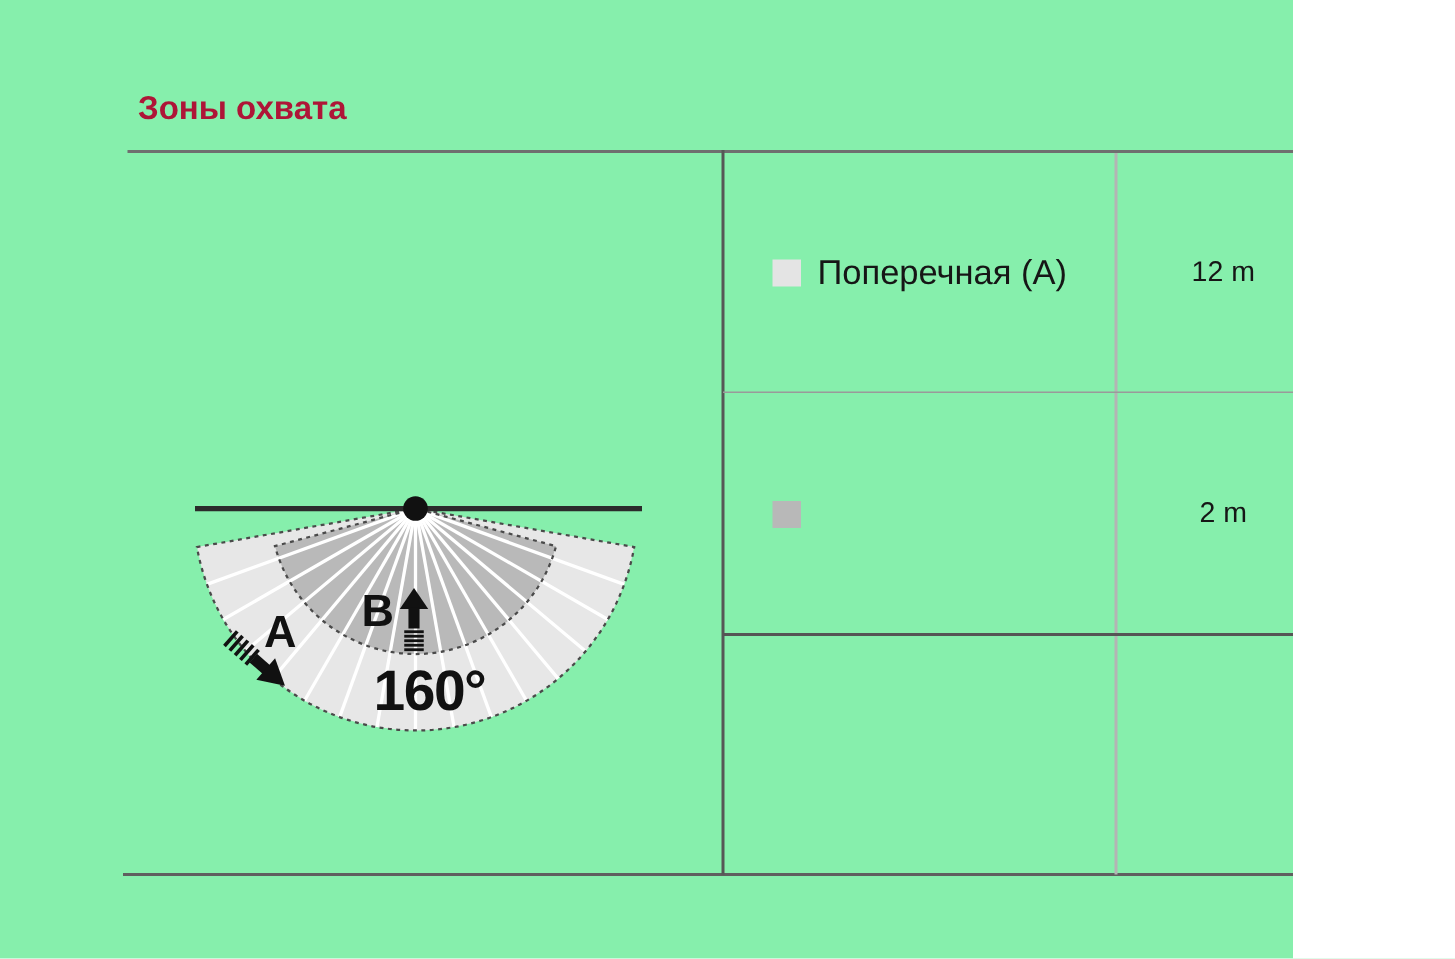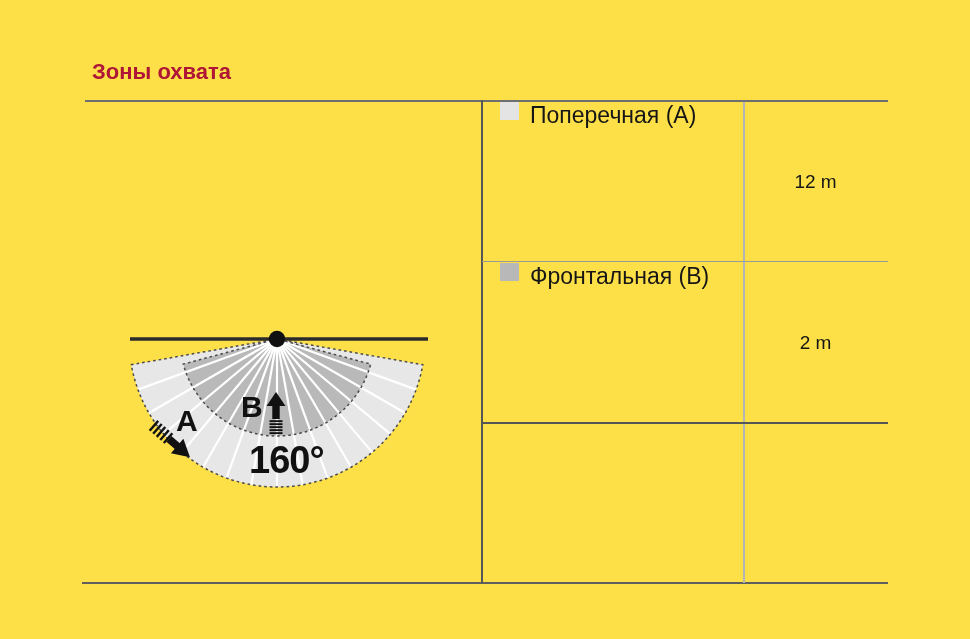--- a/index.html
+++ b/index.html
@@ -3,7 +3,7 @@
 <meta charset="utf-8">
 <style>
   html,body{margin:0;padding:0;background:#fff;}
-  .page{position:relative;width:970px;height:639px;background:#fde047;overflow:hidden;
+  .page{position:relative;width:862px;height:639px;background:#86efac;overflow:hidden;
         font-family:"Liberation Sans", sans-serif;}
   .heading{position:absolute;font-weight:bold;font-size:22px;letter-spacing:0;white-space:nowrap;}
   .heading.left{left:92px;top:59px;}

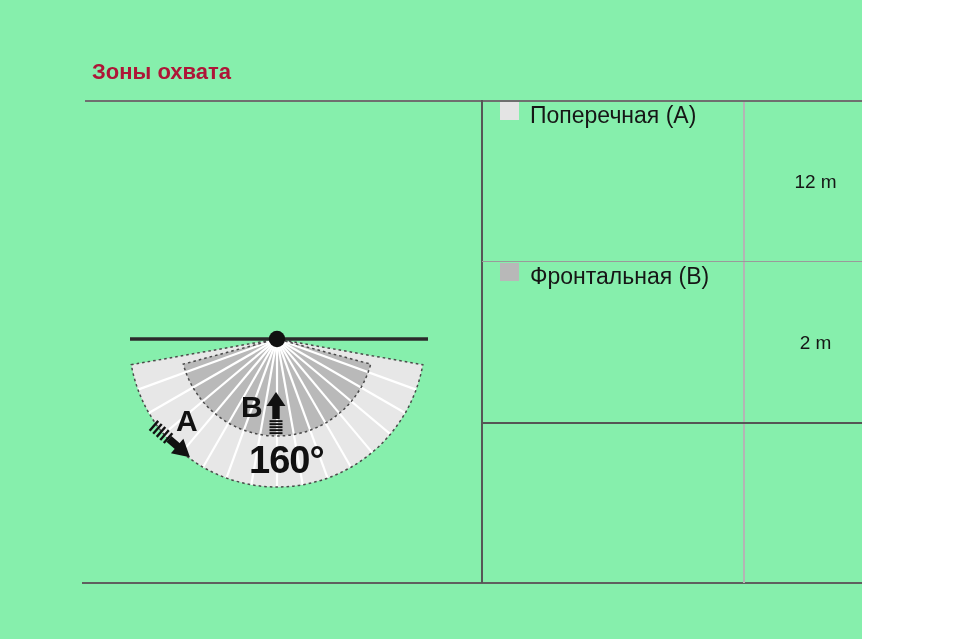--- a/index.html
+++ b/index.html
@@ -17,7 +17,7 @@
   .row-div1{left:482px;top:261px;width:406px;height:1px;background:#9a9a9a;}
   .row-div2{left:482px;top:422px;width:406px;height:2px;background:#555;}
   .trow{position:absolute;left:483px;width:405px;display:flex;}
-  .cell-label{width:260px;display:flex;padding-left:17px;box-sizing:border-box;}
+  .cell-label{width:260px;display:flex;align-items:center;padding-left:32px;box-sizing:border-box;}
   .cell-value{width:145px;display:flex;align-items:center;justify-content:center;
               font-size:19px;color:#161616;}
   .swatch{width:19px;height:18px;display:inline-block;flex:0 0 auto;}

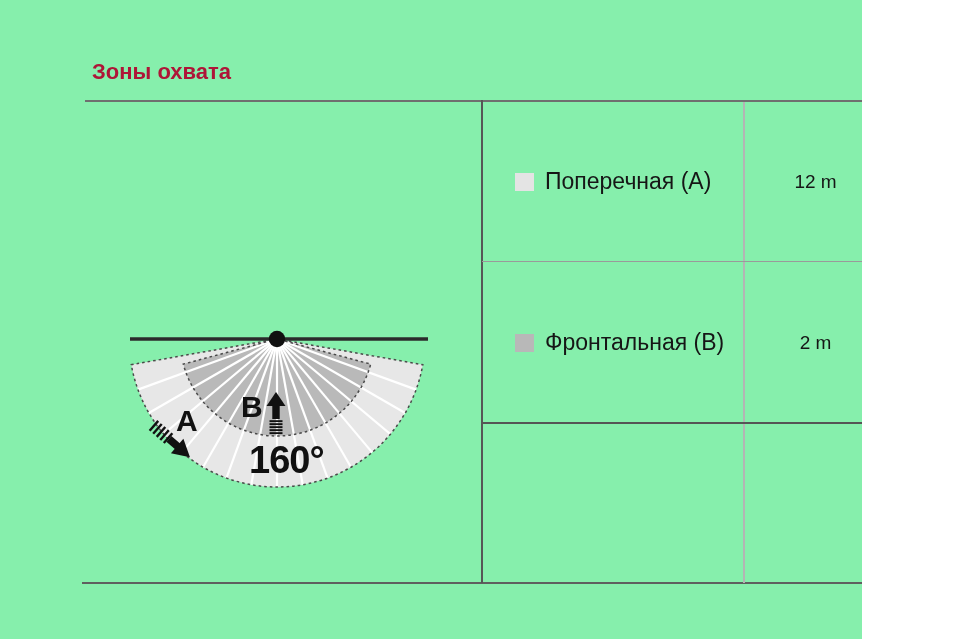--- a/index.html
+++ b/index.html
@@ -50,7 +50,6 @@
   <div class="trow" style="top:263px;height:159px;">
     <div class="cell-label">
       <span class="swatch" style="background-color: rgb(184, 184, 184);"></span>
-      <span class="lbl">Фронтальная (B)</span>
     </div>
     <div class="cell-value">2 m</div>
   </div>

